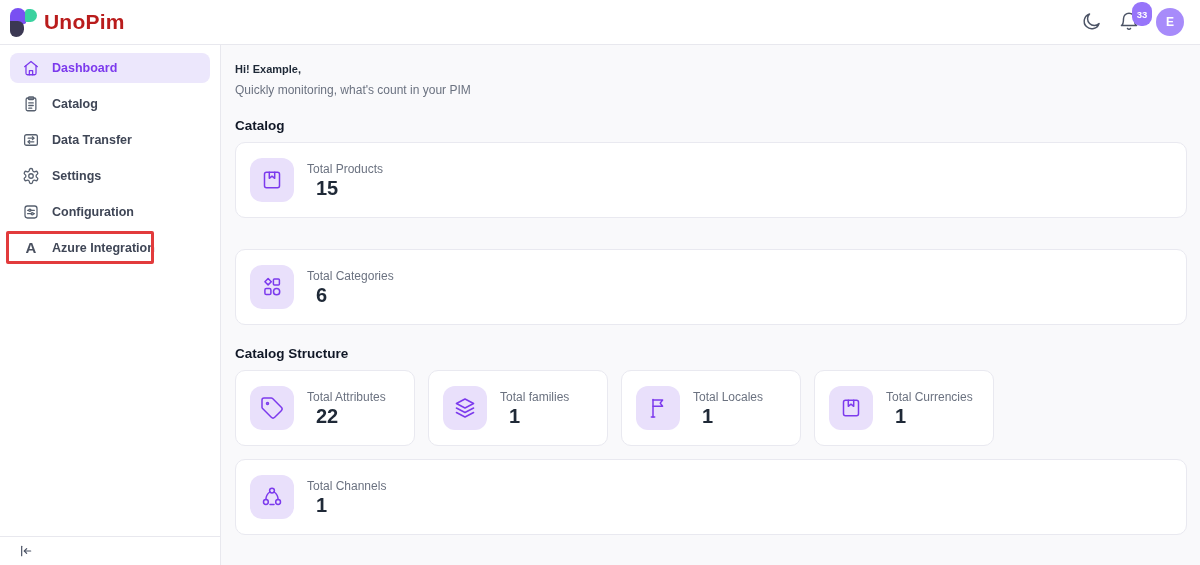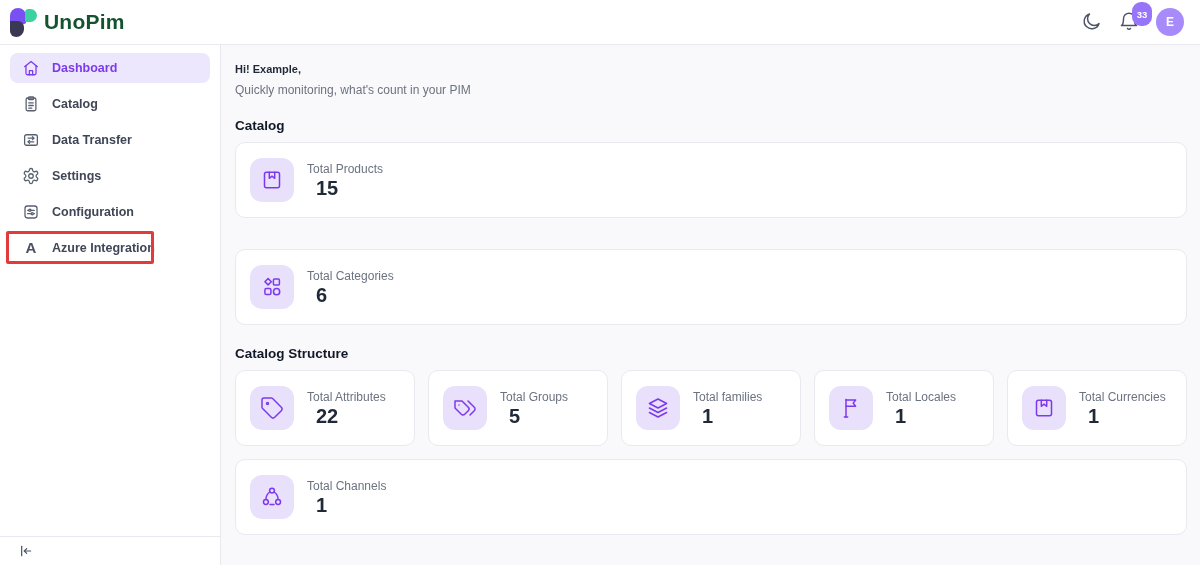--- a/index.html
+++ b/index.html
@@ -18,7 +18,7 @@
       background:#3ad29f; border-radius:4px 7px 7px 2px; }
   .brand-mark .blob-navy { position:absolute; left:0; bottom:0; width:14px; height:16px;
       background:#3b3853; border-radius:0 7px 9px 7px; }
-  .brand-name { font-size:21px; font-weight:700; color:#14532d; letter-spacing:.2px; }
+  .brand-name { font-size:21px; font-weight:700; color:#b91c1c; letter-spacing:.2px; }
 
   .header-right { display:flex; align-items:center; gap:16px; }
   .hicon { width:22px; height:22px; color:#4b5365; display:flex; align-items:center; justify-content:center; cursor:pointer; }

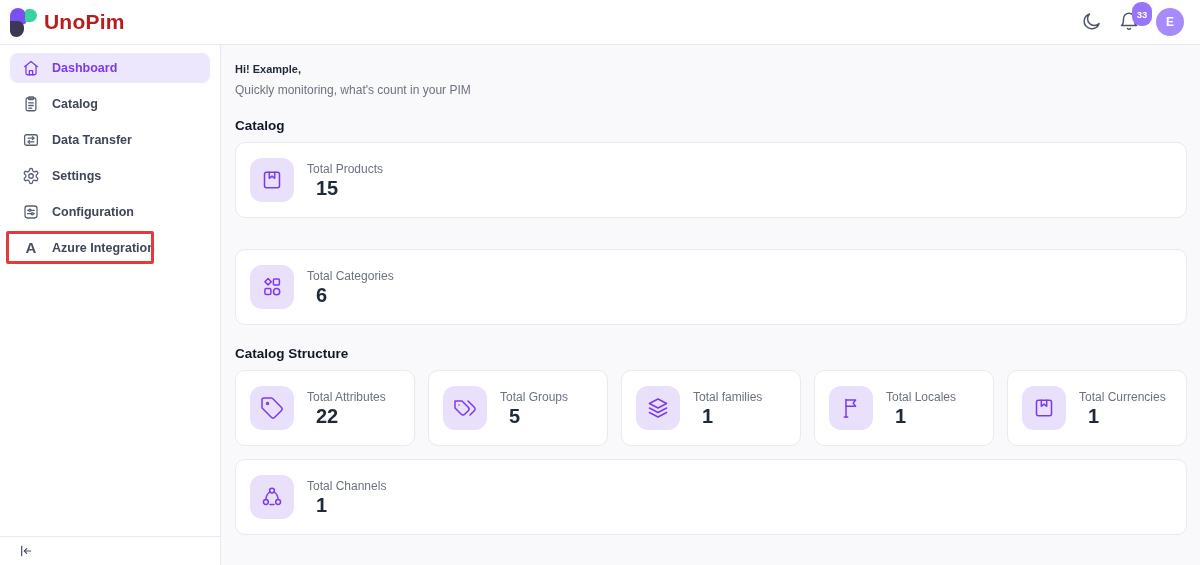--- a/index.html
+++ b/index.html
@@ -214,19 +214,6 @@
         </div>
       </div>
 
-      <div class="card">
-        <span class="icon-tile">
-          <svg viewBox="0 0 24 24" fill="none" stroke="currentColor" stroke-width="1.5" stroke-linecap="round" stroke-linejoin="round">
-            <path d="M9 5H2v7l6.29 6.29c.94.94 2.48.94 3.42 0l3.58-3.58c.94-.94.94-2.48 0-3.42L9 5Z"></path>
-            <path d="M6 9.01V9"></path>
-            <path d="m15 5 6.3 6.3a2.4 2.4 0 0 1 0 3.4L17 19"></path>
-          </svg>
-        </span>
-        <div>
-          <div class="card-label">Total Groups</div>
-          <div class="card-value">5</div>
-        </div>
-      </div>
 
       <div class="card">
         <span class="icon-tile">

